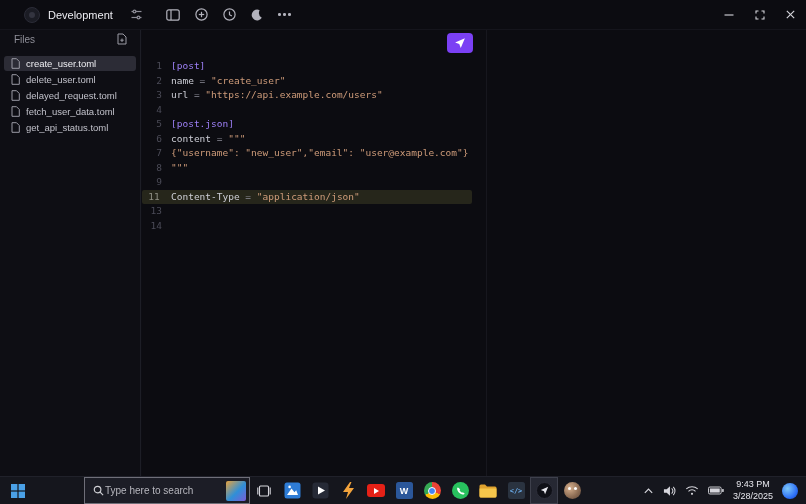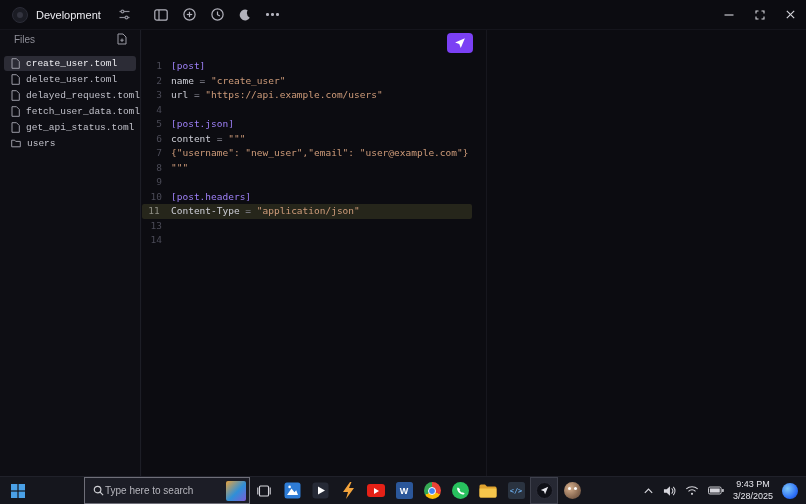--- a/index.html
+++ b/index.html
@@ -9,7 +9,7 @@
 
   
   .titlebar{position:absolute;top:0;left:0;width:806px;height:30px;background:#0c0c11;
-            display:flex;z-index:5;border-bottom:1px solid #15151c;}
+            display:flex;z-index:5;border-bottom:1px solid #15151c;padding-left:12px;}
   .tb-ws{width:141px;height:100%;display:flex;align-items:center;gap:8px;padding:0 10px 0 12px;flex:none;}
   .ws-avatar{width:16px;height:16px;border-radius:50%;background:#1b1c24;border:1px solid #2b2c37;position:relative;flex:none;}
   .ws-avatar::after{content:"";position:absolute;inset:4px;border-radius:50%;background:#33343f;}

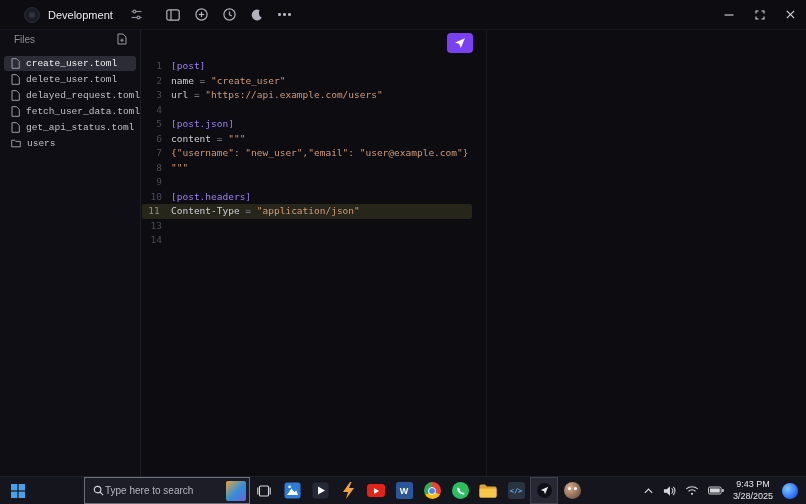--- a/index.html
+++ b/index.html
@@ -28,7 +28,7 @@
   .sb-head{display:flex;align-items:center;padding:0 12px 11px 14px;color:#8f8f99;font-size:10px;}
   .sb-head .label{flex:1;}
   .sb-head .newfile{display:flex;color:#9a9aa4;}
-  .sb-items{padding:0 4px;display:flex;flex-direction:column;gap:1px;font-family:Liberation Mono, monospace;}
+  .sb-items{padding:0 4px;display:flex;flex-direction:column;gap:1px;}
   .sb-item{display:flex;align-items:center;gap:6px;height:15px;padding:0 7px;border-radius:3px;
            font-size:9.5px;color:#c2c2cb;white-space:nowrap;}
   .sb-item.selected{background:#2c2c36;color:#eeeef2;}

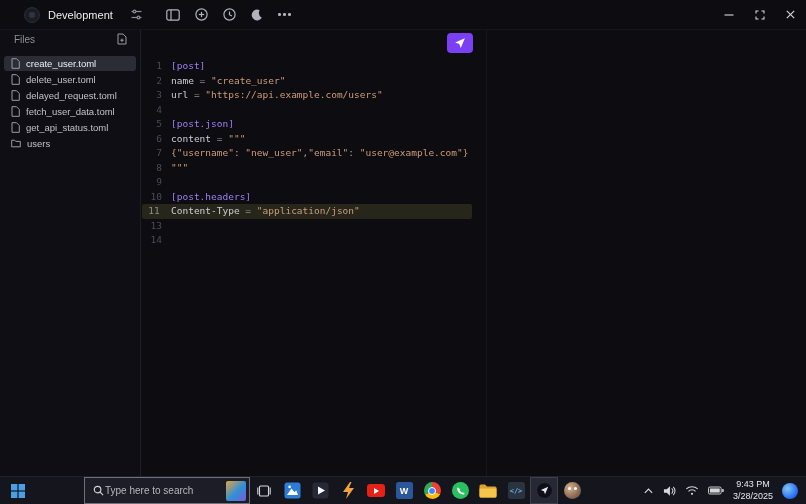--- a/index.html
+++ b/index.html
@@ -208,14 +208,6 @@
         </span>
       <span>get_api_status.toml</span>
     </div>
-    <div class="sb-item">
-      <span class="fico">
-          <svg width="10" height="9" viewBox="0 0 10 9" fill="none" stroke="currentColor" stroke-width="1">
-            <path d="M0.7 1.2 h3 l1 1.2 h4.6 v5.4 H0.7 Z"></path>
-          </svg>
-        </span>
-      <span>users</span>
-    </div>
   </div>
 </div>
 

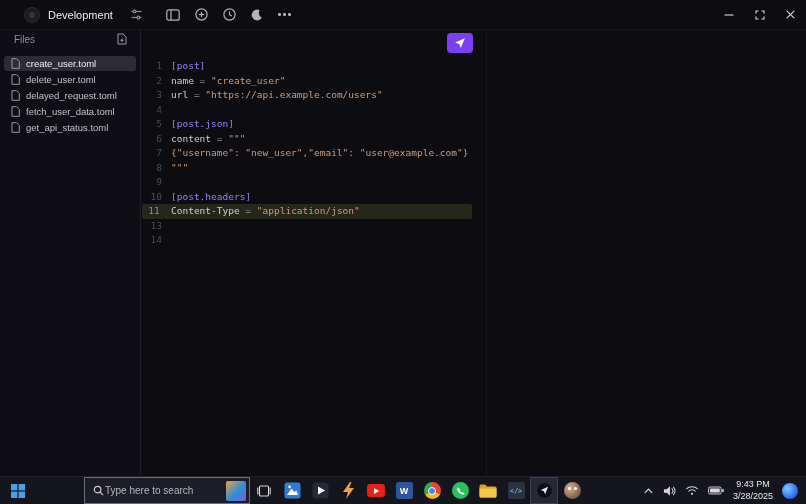--- a/index.html
+++ b/index.html
@@ -256,10 +256,6 @@
       <span class="ln">9</span>
       <span class="lc"></span>
     </div>
-    <div class="eline">
-      <span class="ln">10</span>
-      <span class="lc"><span class="tok-sec">[post.headers]</span></span>
-    </div>
     <div class="eline active">
       <span class="ln">11</span>
       <span class="lc"><span class="tok-key">Content-Type</span><span class="tok-op"> = </span><span class="tok-str">"application/json"</span></span>

